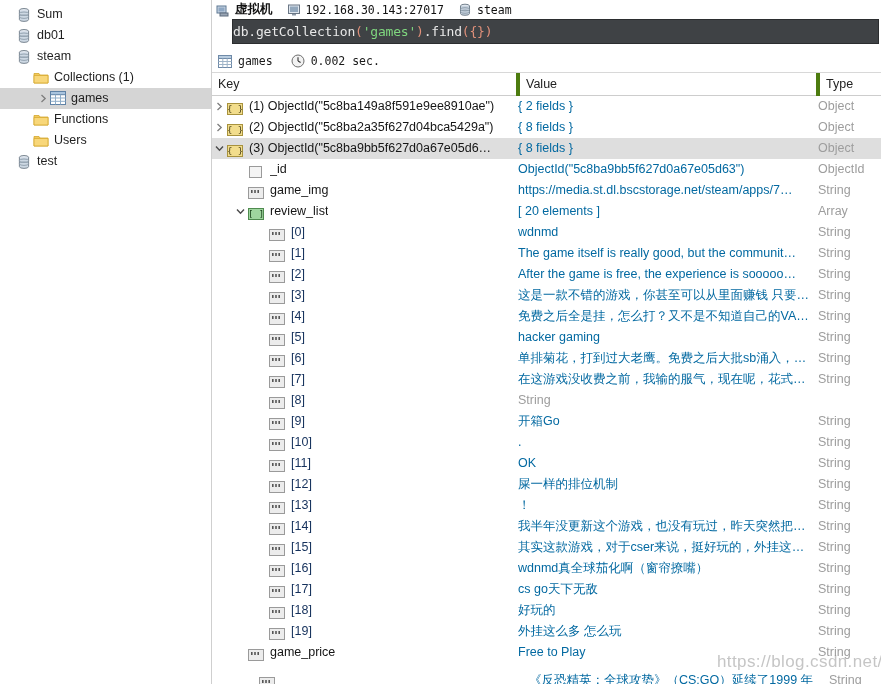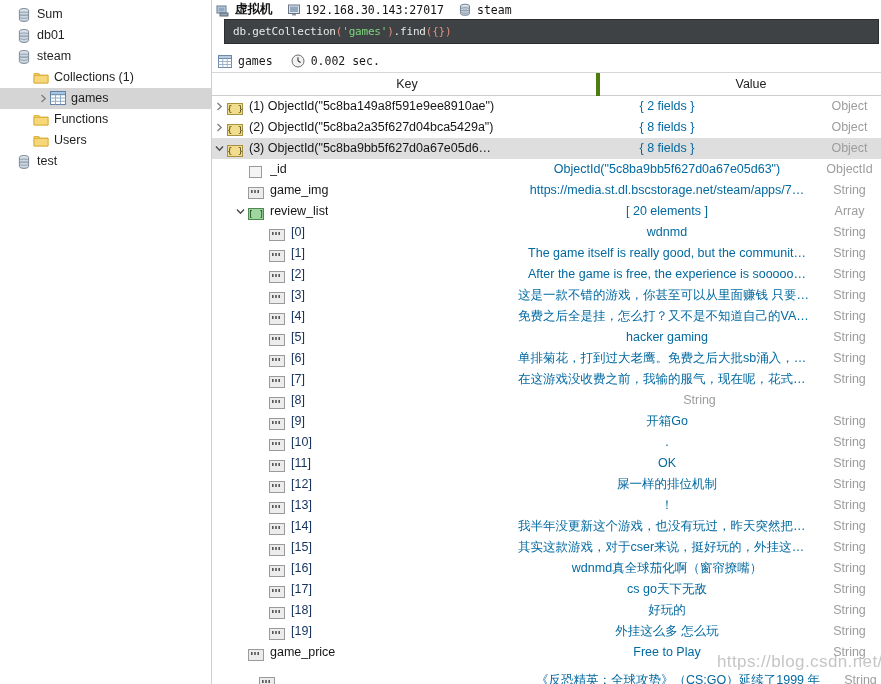--- a/index.html
+++ b/index.html
@@ -41,7 +41,7 @@
   .sb-label { color: #1f1f1f; }
 
   
-  #main { flex: 1 1 auto; height: 684px; position: relative; background: #fff; overflow: hidden; text-align: center; }
+  #main { flex: 1 1 auto; height: 684px; position: relative; background: #fff; overflow: hidden; }
 
   
   #conn-bar {

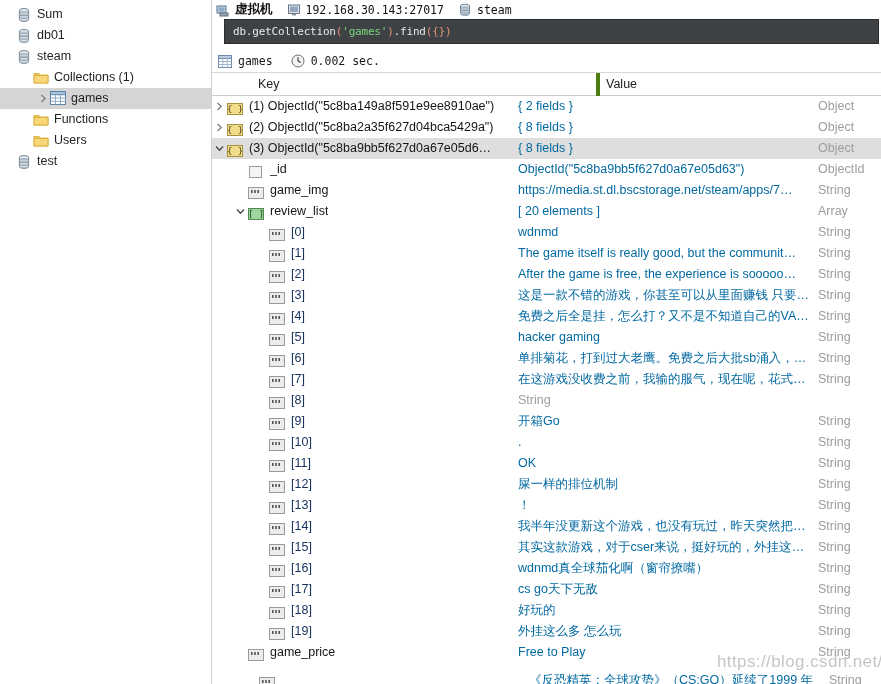--- a/index.html
+++ b/index.html
@@ -57,14 +57,13 @@
 
   
   #query-editor {
-    margin: 0 2px 0 12px;
+    margin: 0 2px 0 20px;
     height: 25px;
     background: #3f4245;
     border: 1px solid #2b2d2f;
     display: flex; align-items: center;
-    padding-left: 8px;
     font-family: "DejaVu Sans Mono", "Liberation Mono", monospace;
-    font-size: 11px;
+    font-size: 13px;
     letter-spacing: -0.2px;
     white-space: nowrap;
     overflow: hidden;

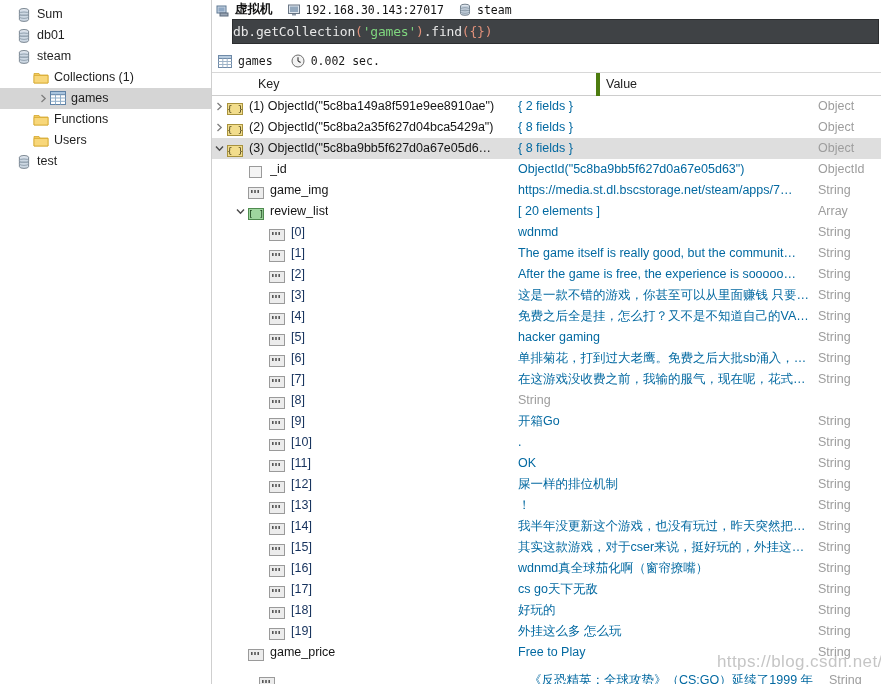--- a/index.html
+++ b/index.html
@@ -93,7 +93,7 @@
     background: #ffffff; border-bottom: 1px solid #cdcdcd;
     font-size: 12.5px; color: #222;
   }
-  .th { height: 23px; line-height: 23px; padding-left: 6px; position: relative; margin-left: 40px; }
+  .th { height: 23px; line-height: 23px; padding-left: 6px; position: relative; }
   .th + .th { border-left: 4px solid #4d7c0f; }
   .th-key { width: 304px; flex: 0 0 304px; }
   .th-val { width: 300px; flex: 0 0 300px; }

